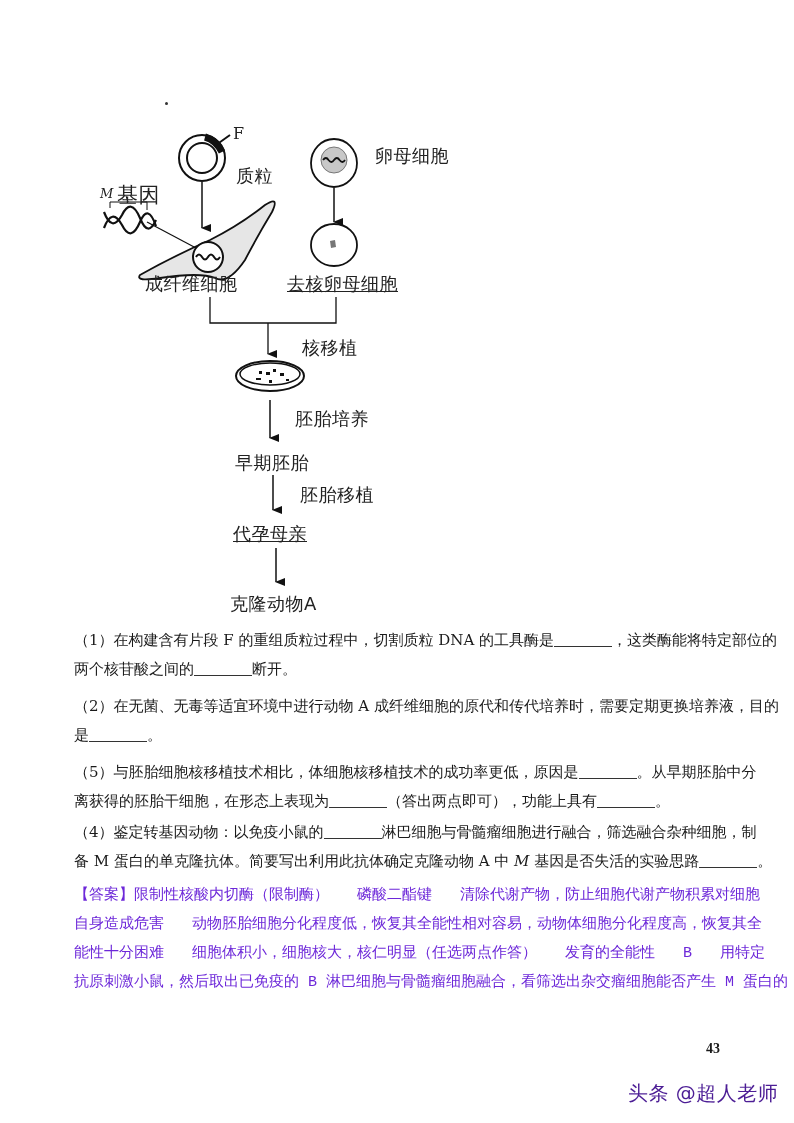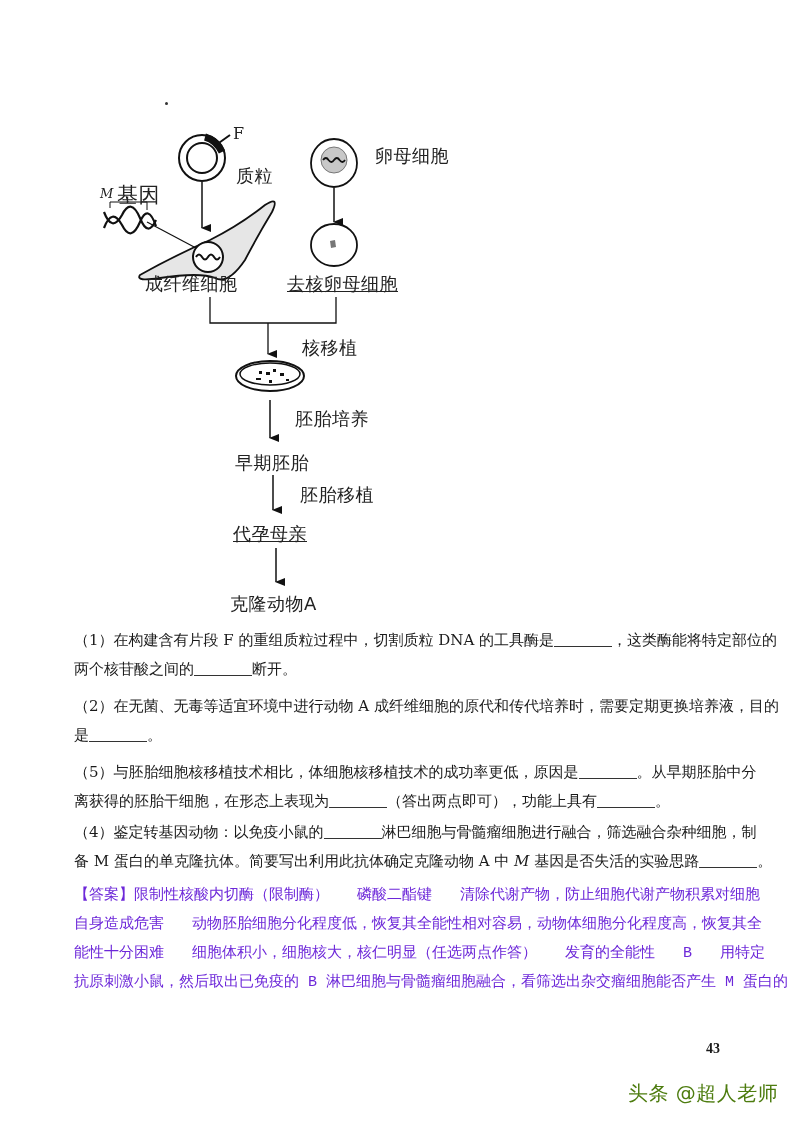--- a/index.html
+++ b/index.html
@@ -33,7 +33,7 @@
     .watermark {
       position: absolute; left: 628px; top: 1080px;
       font-family: "DejaVu Sans", "Liberation Sans", sans-serif;
-      font-size: 20px; color: #4d7c0f; letter-spacing: 0.5px;
+      font-size: 20px; color: #4c1d95; letter-spacing: 0.5px;
     }
     .dot { position: absolute; left: 165px; top: 102px; width: 3px; height: 3px; background: #333; border-radius: 50%; }
     em.m { font-style: italic; }

